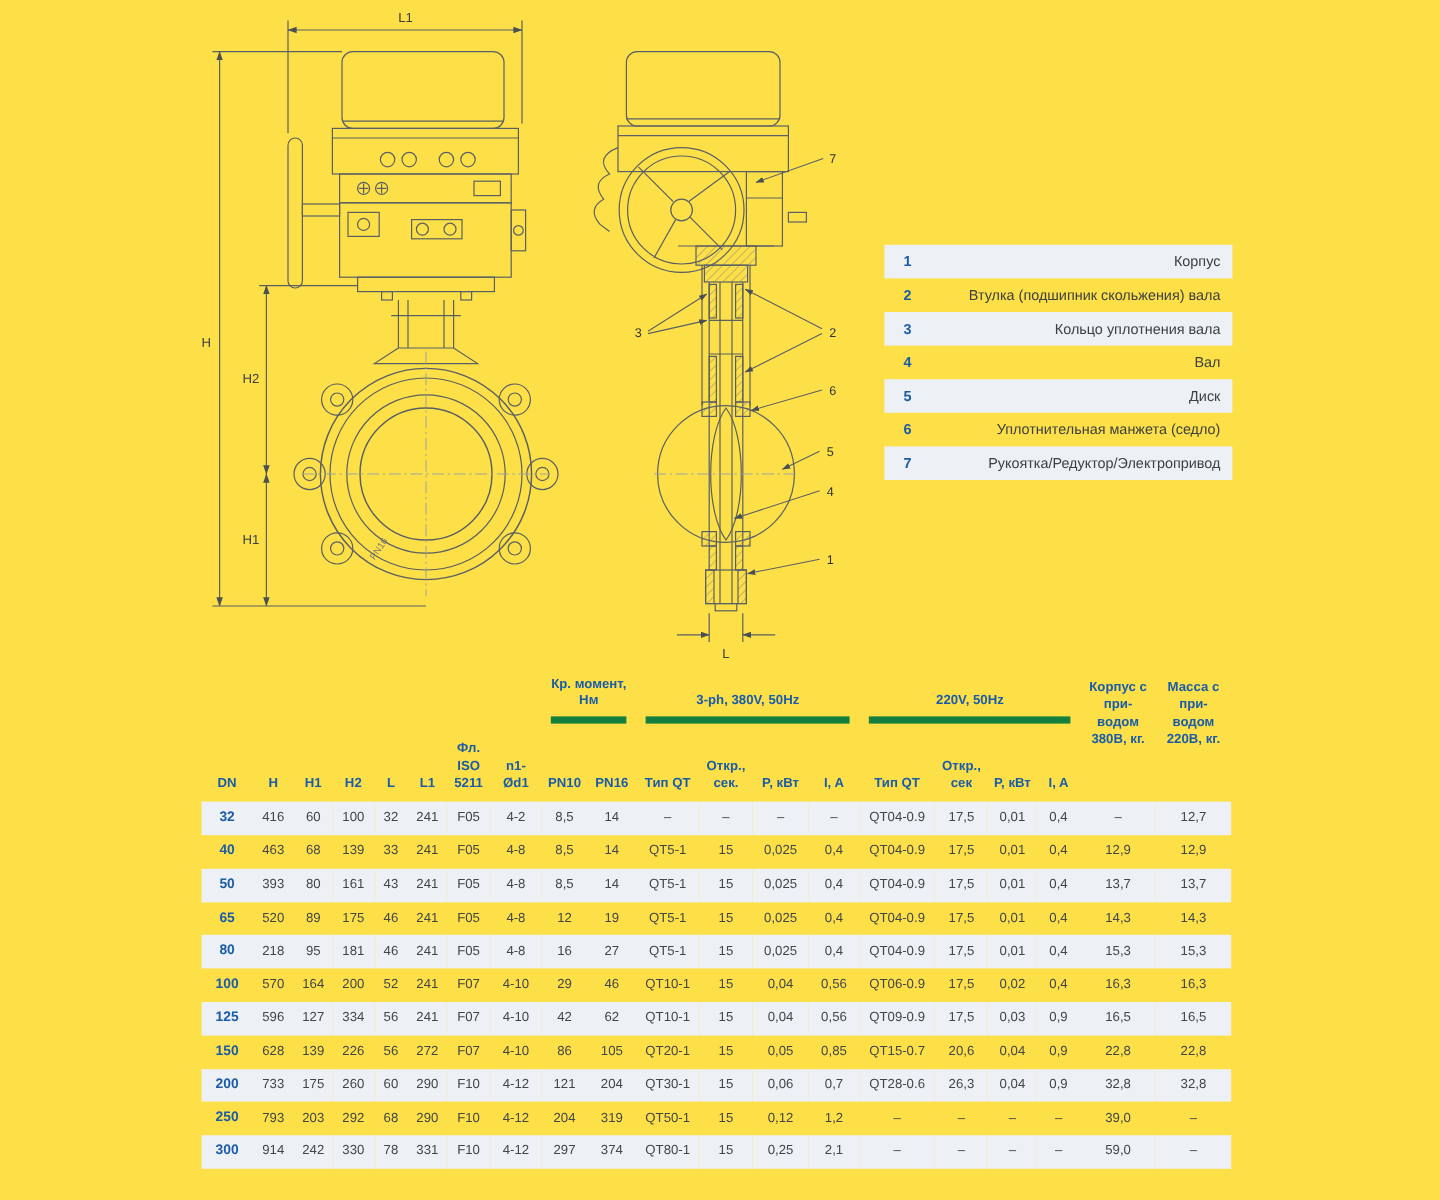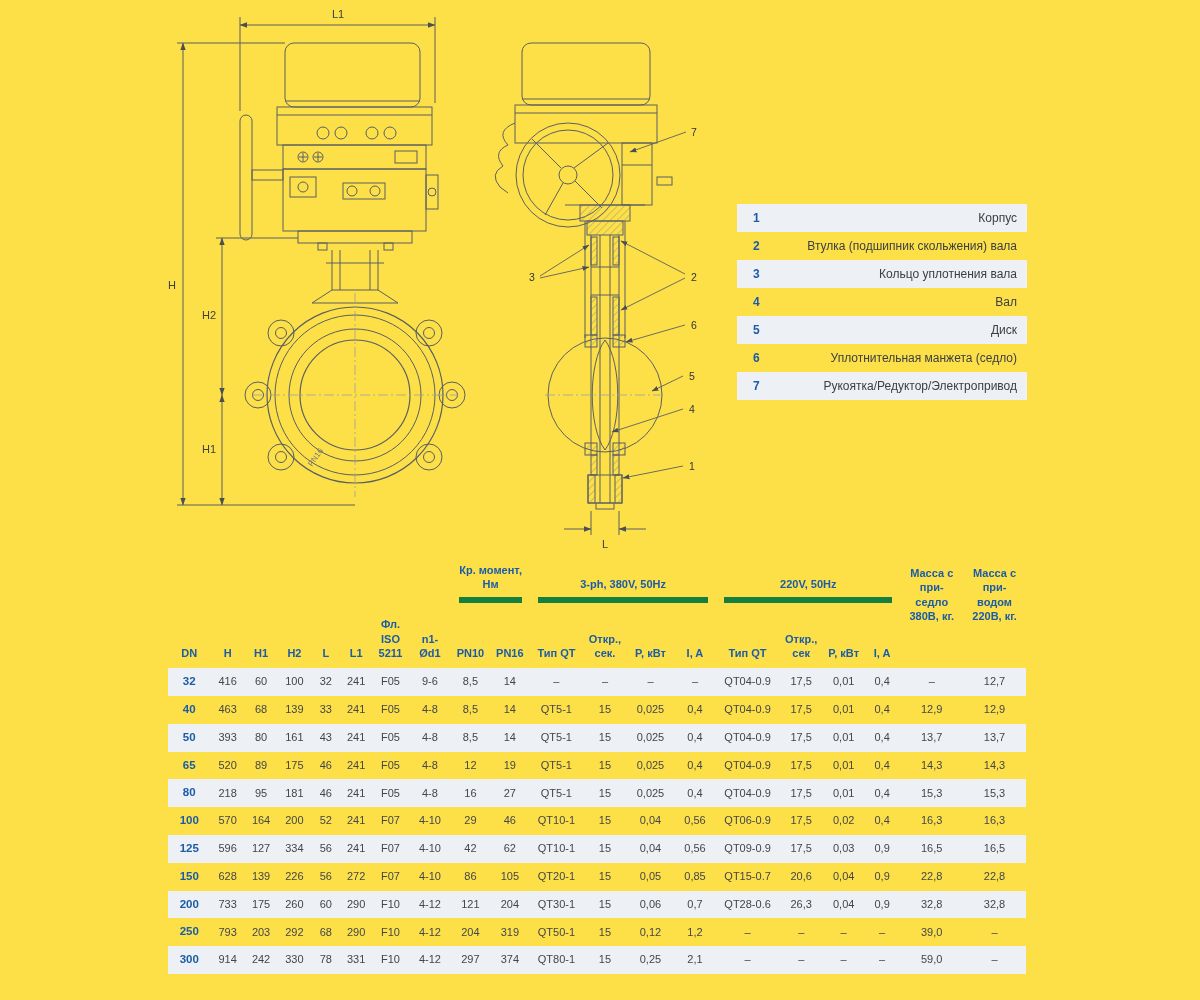--- a/index.html
+++ b/index.html
@@ -291,7 +291,7 @@
           <th colspan="4" class="group">
             <div class="group-label">220V, 50Hz</div>
           </th>
-          <th rowspan="2" class="mass">Масса с при- седло 380В, кг.</th>
+          <th rowspan="2" class="mass">Корпус с при- водом 380В, кг.</th>
           <th rowspan="2" class="mass">Масса с при- водом 220В, кг.</th>
         </tr>
         <tr>

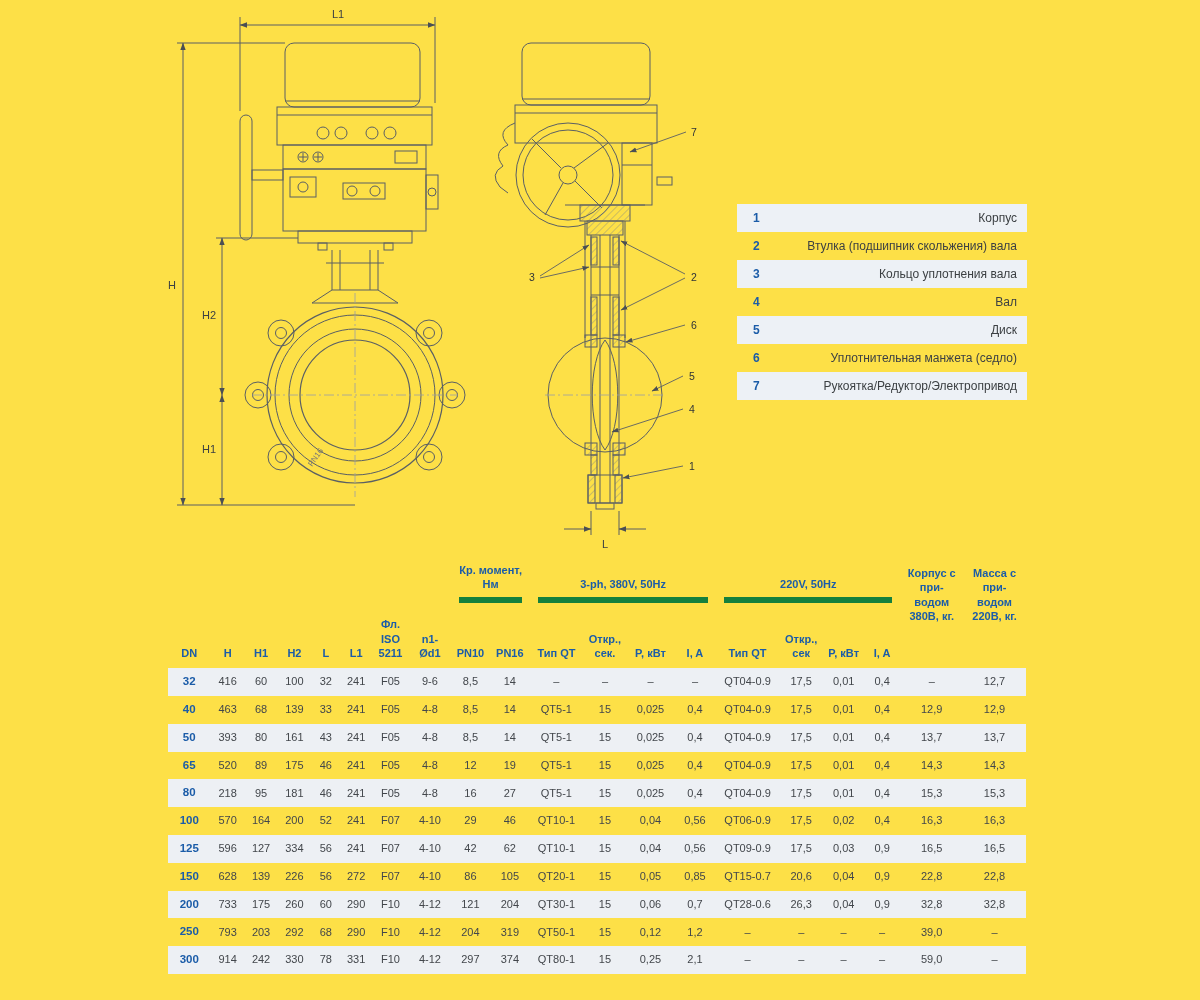--- a/index.html
+++ b/index.html
@@ -316,7 +316,7 @@
             <td>32</td>
             <td>241</td>
             <td>F05</td>
-            <td>9-6</td>
+            <td>4-2</td>
             <td>8,5</td>
             <td>14</td>
             <td>–</td>

